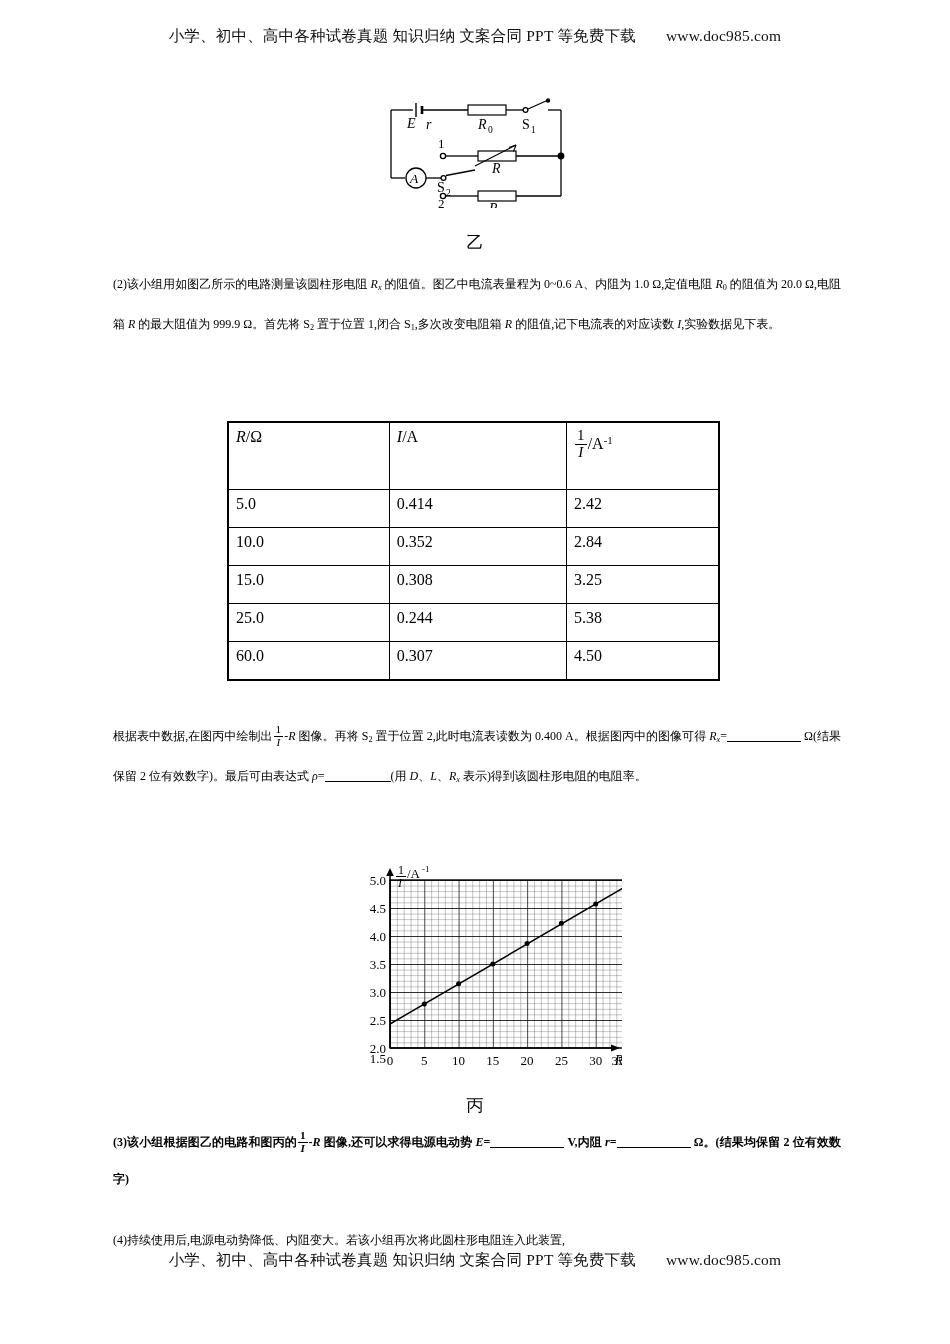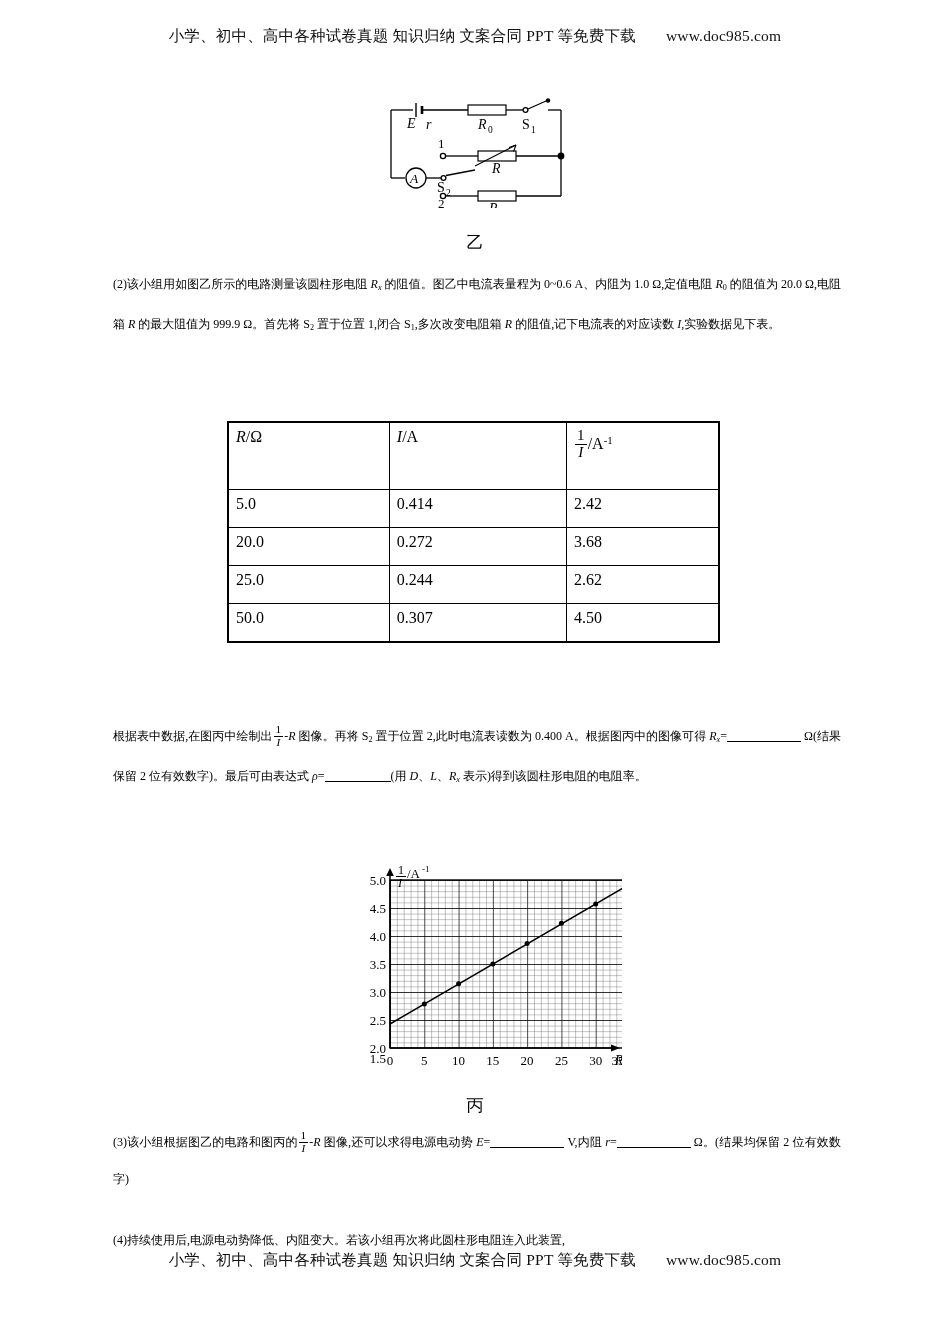--- a/index.html
+++ b/index.html
@@ -228,6 +228,11 @@
         <td>2.42</td>
       </tr>
       <tr class="body">
+        <td>10.0</td>
+        <td>0.352</td>
+        <td>2.84</td>
+      </tr>
+      <tr class="body">
         <td>20.0</td>
         <td>0.272</td>
         <td>3.68</td>

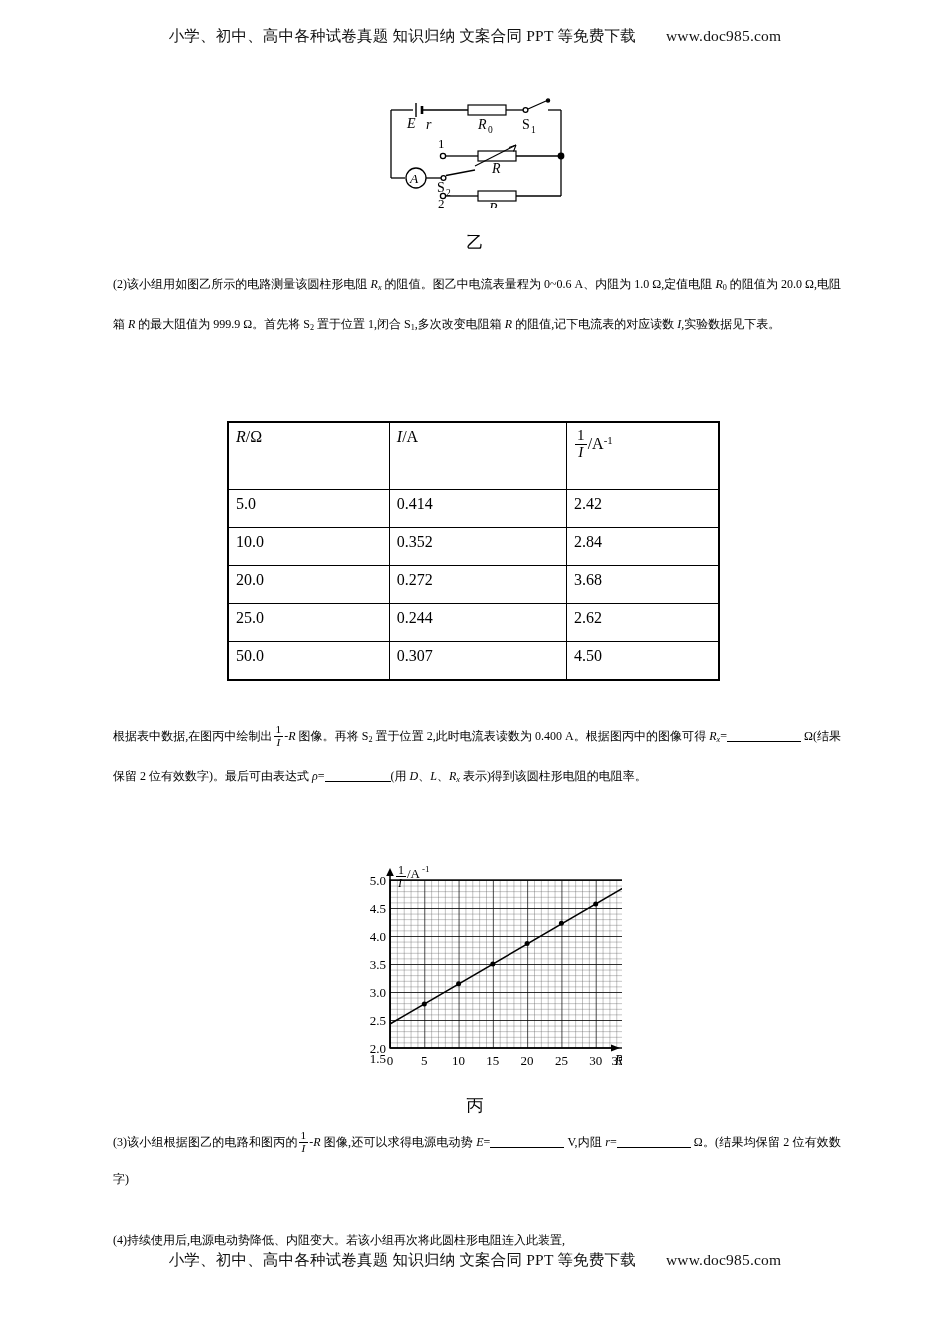--- a/index.html
+++ b/index.html
@@ -233,6 +233,11 @@
         <td>2.84</td>
       </tr>
       <tr class="body">
+        <td>15.0</td>
+        <td>0.308</td>
+        <td>3.25</td>
+      </tr>
+      <tr class="body">
         <td>20.0</td>
         <td>0.272</td>
         <td>3.68</td>

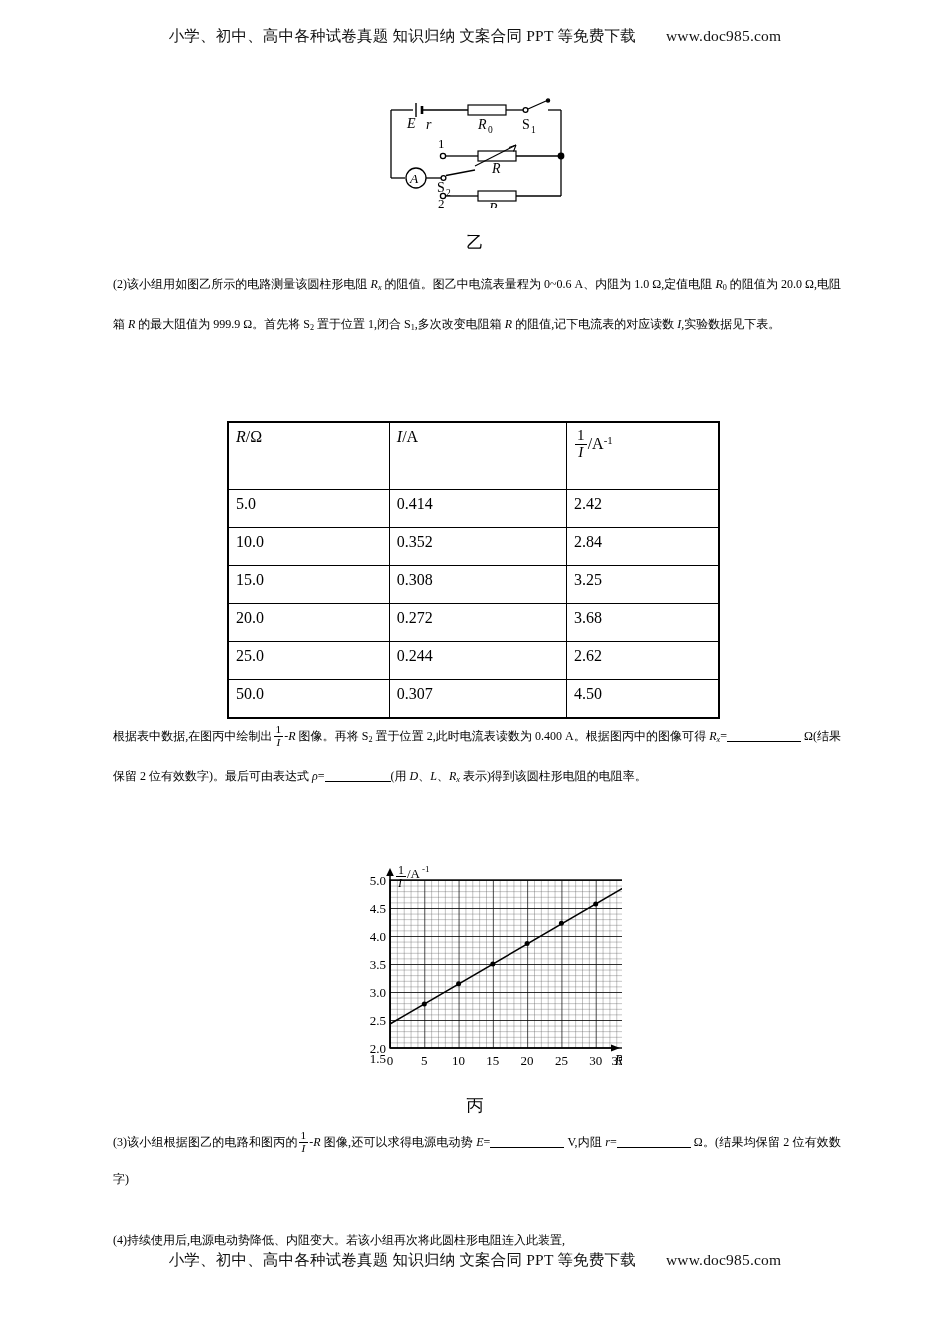--- a/index.html
+++ b/index.html
@@ -238,11 +238,6 @@
         <td>3.25</td>
       </tr>
       <tr class="body">
-        <td>20.0</td>
-        <td>0.272</td>
-        <td>3.68</td>
-      </tr>
-      <tr class="body">
         <td>25.0</td>
         <td>0.244</td>
         <td>2.62</td>

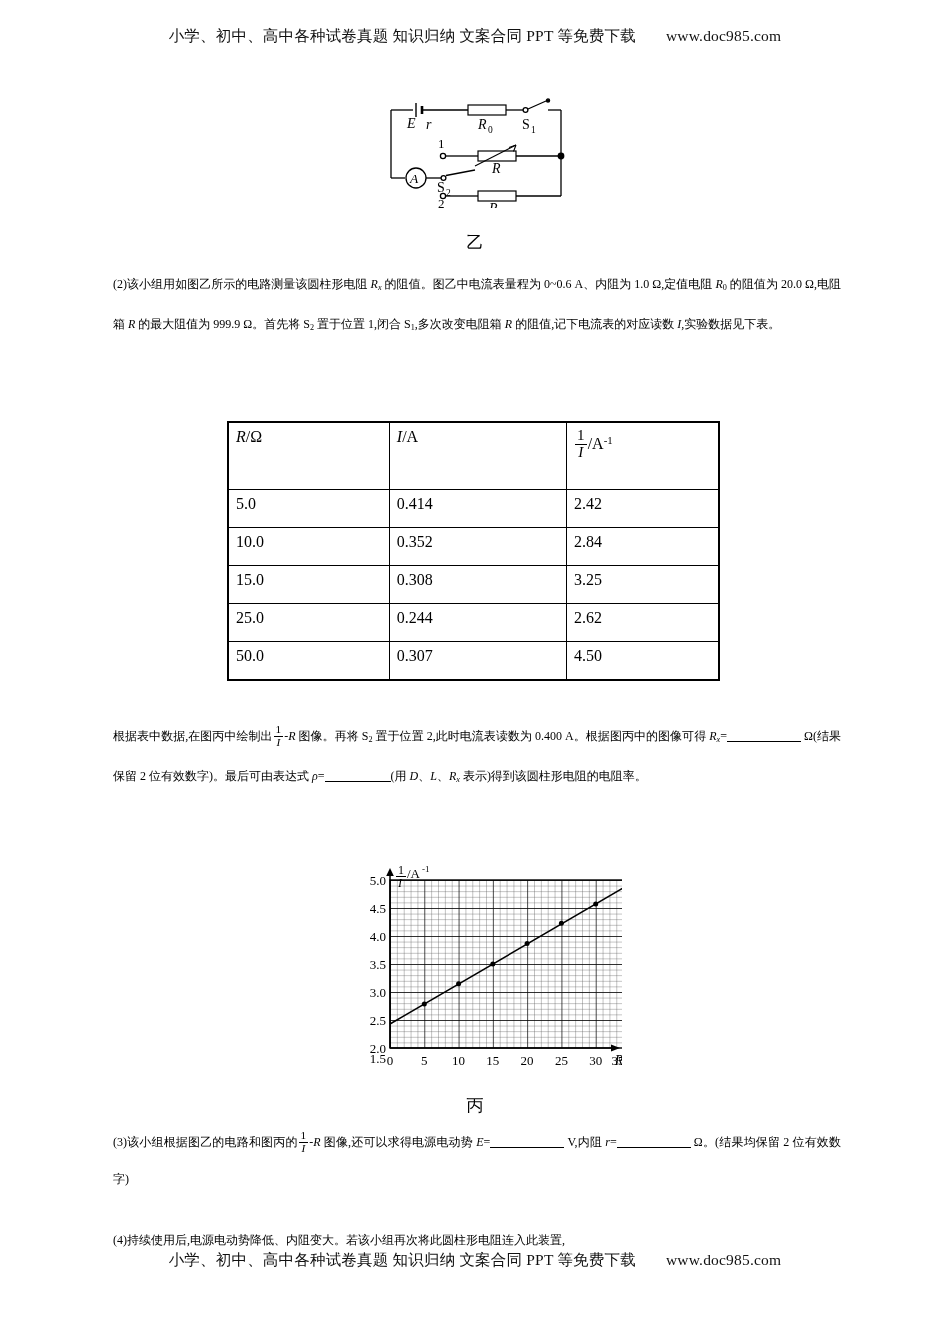--- a/index.html
+++ b/index.html
@@ -240,7 +240,7 @@
       <tr class="body">
         <td>25.0</td>
         <td>0.244</td>
-        <td>2.62</td>
+        <td>5.38</td>
       </tr>
       <tr class="body">
         <td>50.0</td>

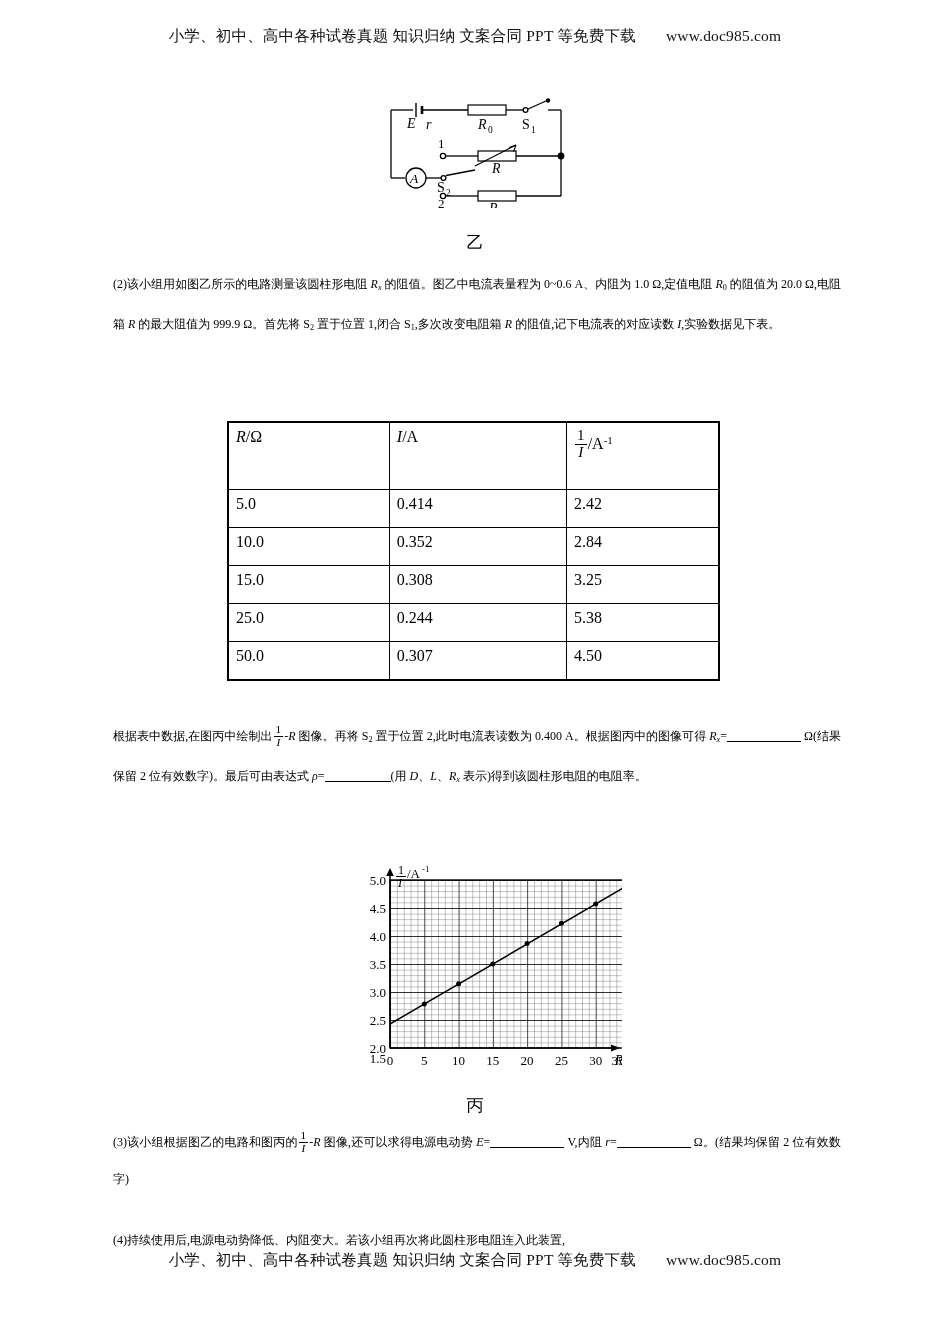--- a/index.html
+++ b/index.html
@@ -243,7 +243,7 @@
         <td>5.38</td>
       </tr>
       <tr class="body">
-        <td>50.0</td>
+        <td>60.0</td>
         <td>0.307</td>
         <td>4.50</td>
       </tr>

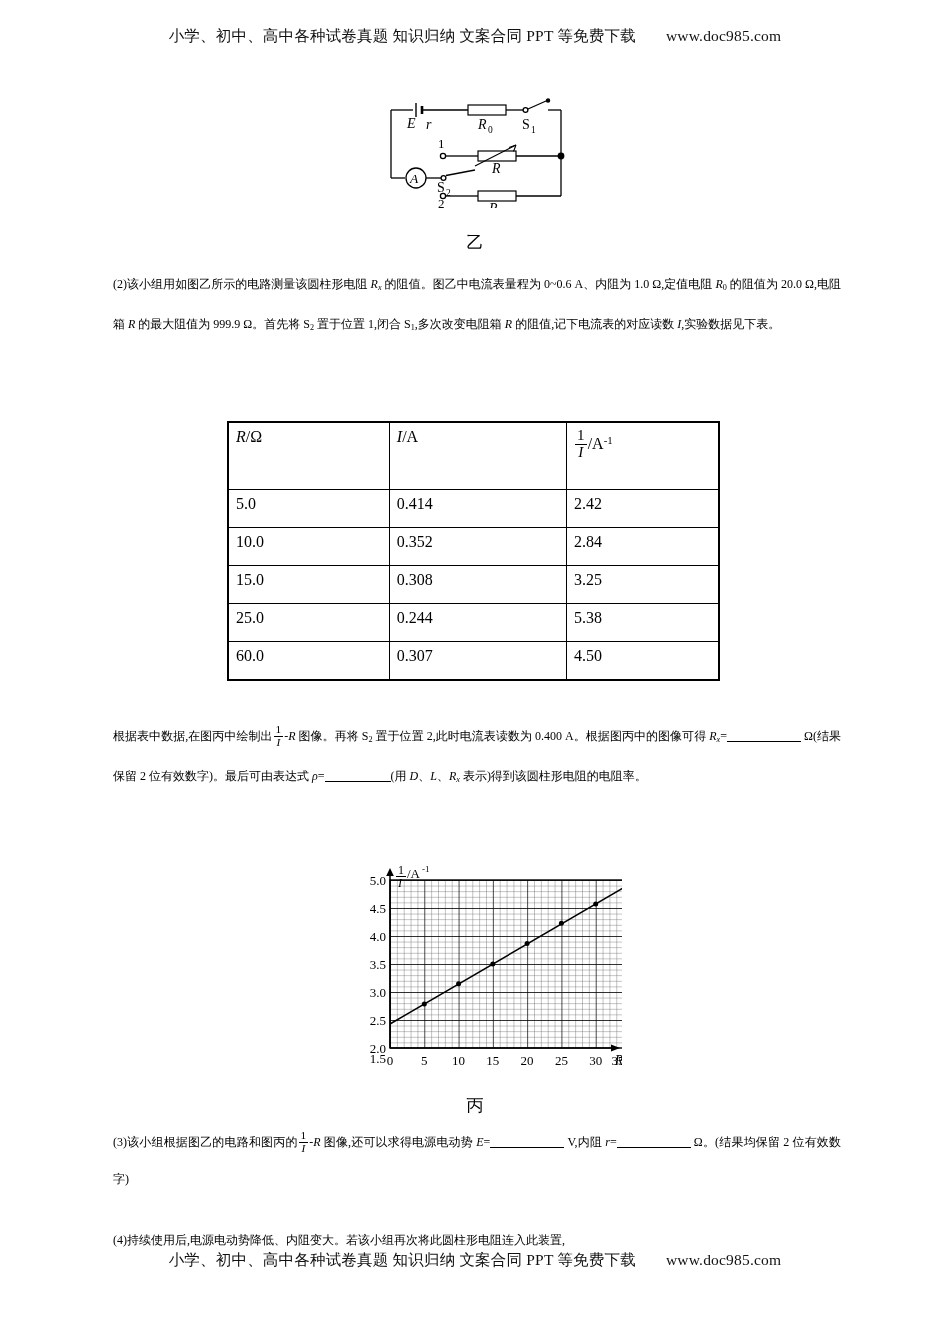--- a/index.html
+++ b/index.html
@@ -69,7 +69,7 @@
   }
   #para2 { top: 266px; }
   #para-mid { top: 718px; }
-  #para3 { top: 1124px; }
+  #para3 { top: 1124px; font-weight: bold; }
   #para4 { top: 1222px; }
 
   i, .ital { font-style: italic; }

